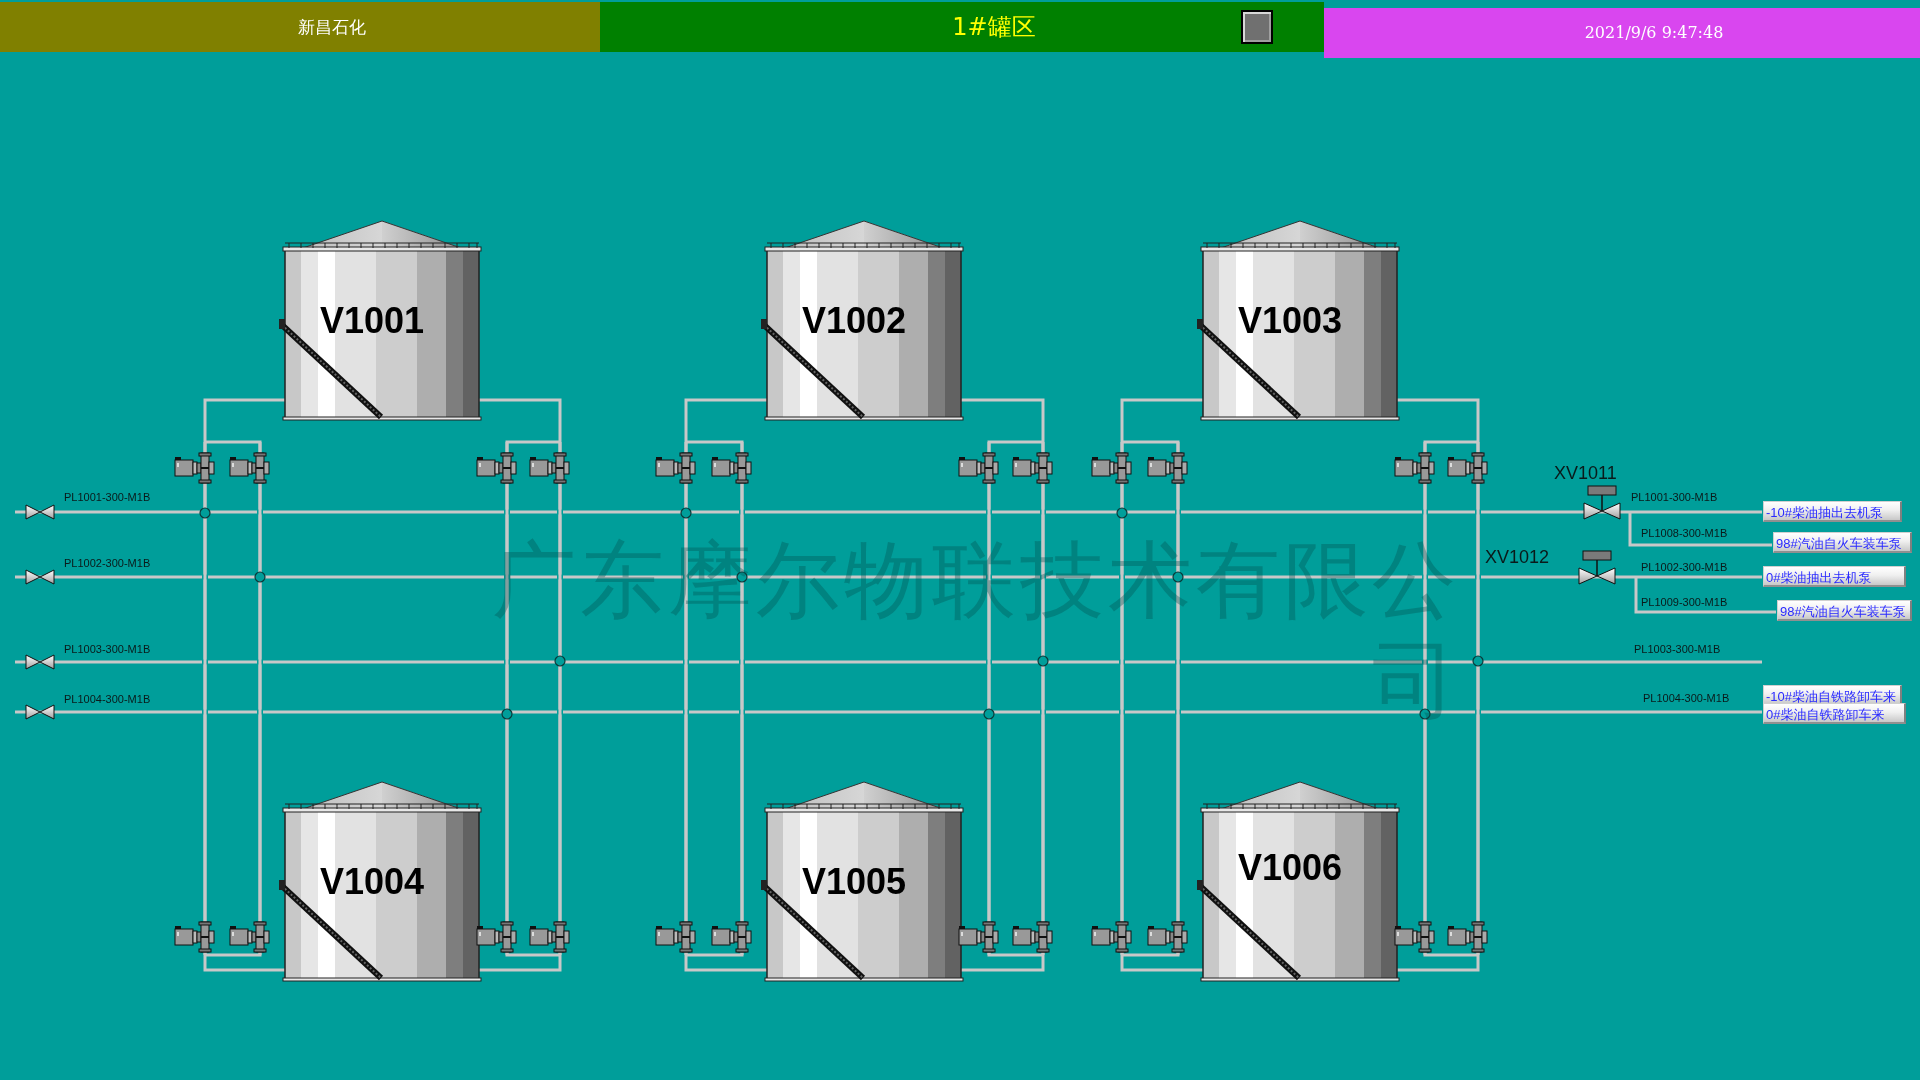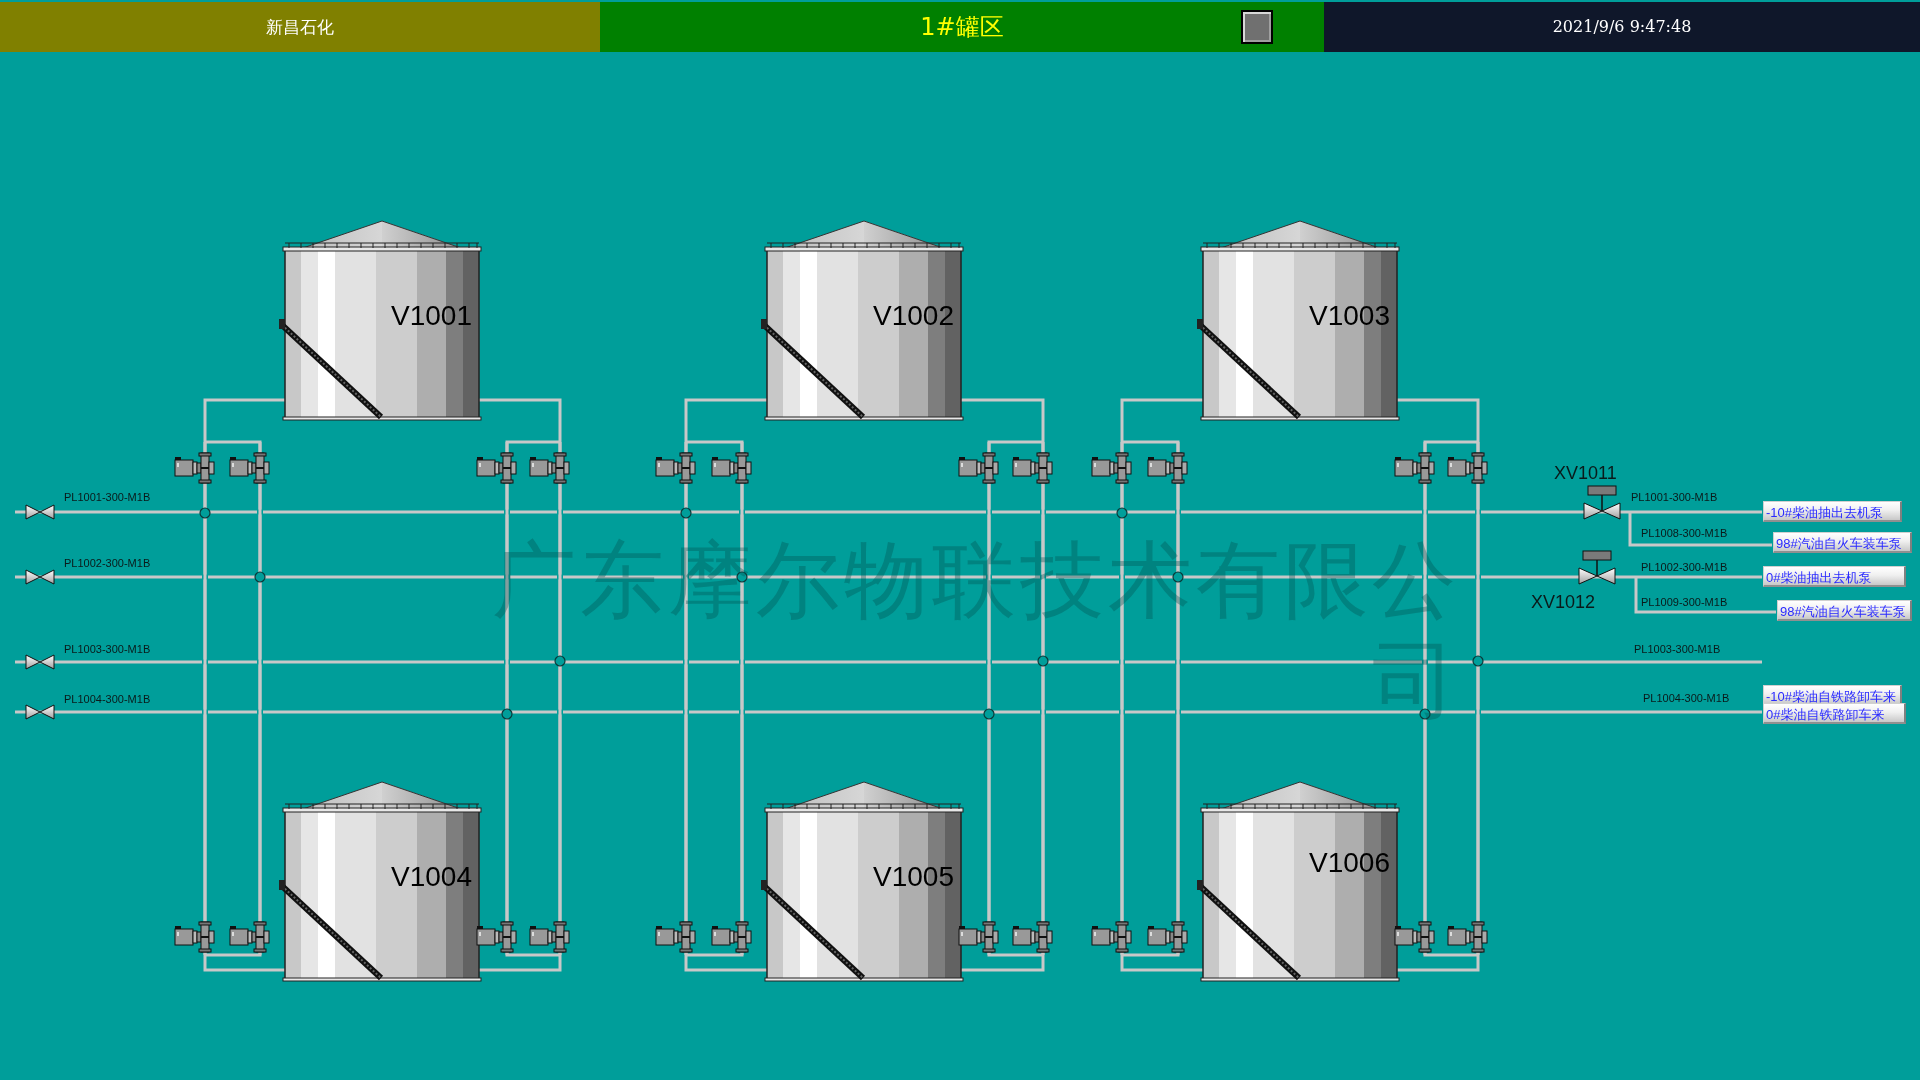--- a/index.html
+++ b/index.html
@@ -8,7 +8,7 @@
   .hdr-left { left:0; width:600px; background:#808000; }
   .hdr-mid { left:600px; width:724px; background:#008000; }
   .hdr-right { left:1324px; width:596px; background:#0f172a; }
-  .hdr-text { position:absolute; top:0; height:50px; line-height:50px; text-align:center; width:100%; }
+  .hdr-text { position:absolute; top:0; height:50px; line-height:50px; text-align:center; width:100%;padding-left:32px; }
   .company { color:#ffffff; font-size:17px; font-family:"DejaVu Serif", serif; }
   .area-title { color:#ffff00; font-size:24px; font-family:"DejaVu Sans", sans-serif;text-align:center; }
   .datetime { color:#ffffff; font-size:16px; font-family:"DejaVu Serif", serif; }

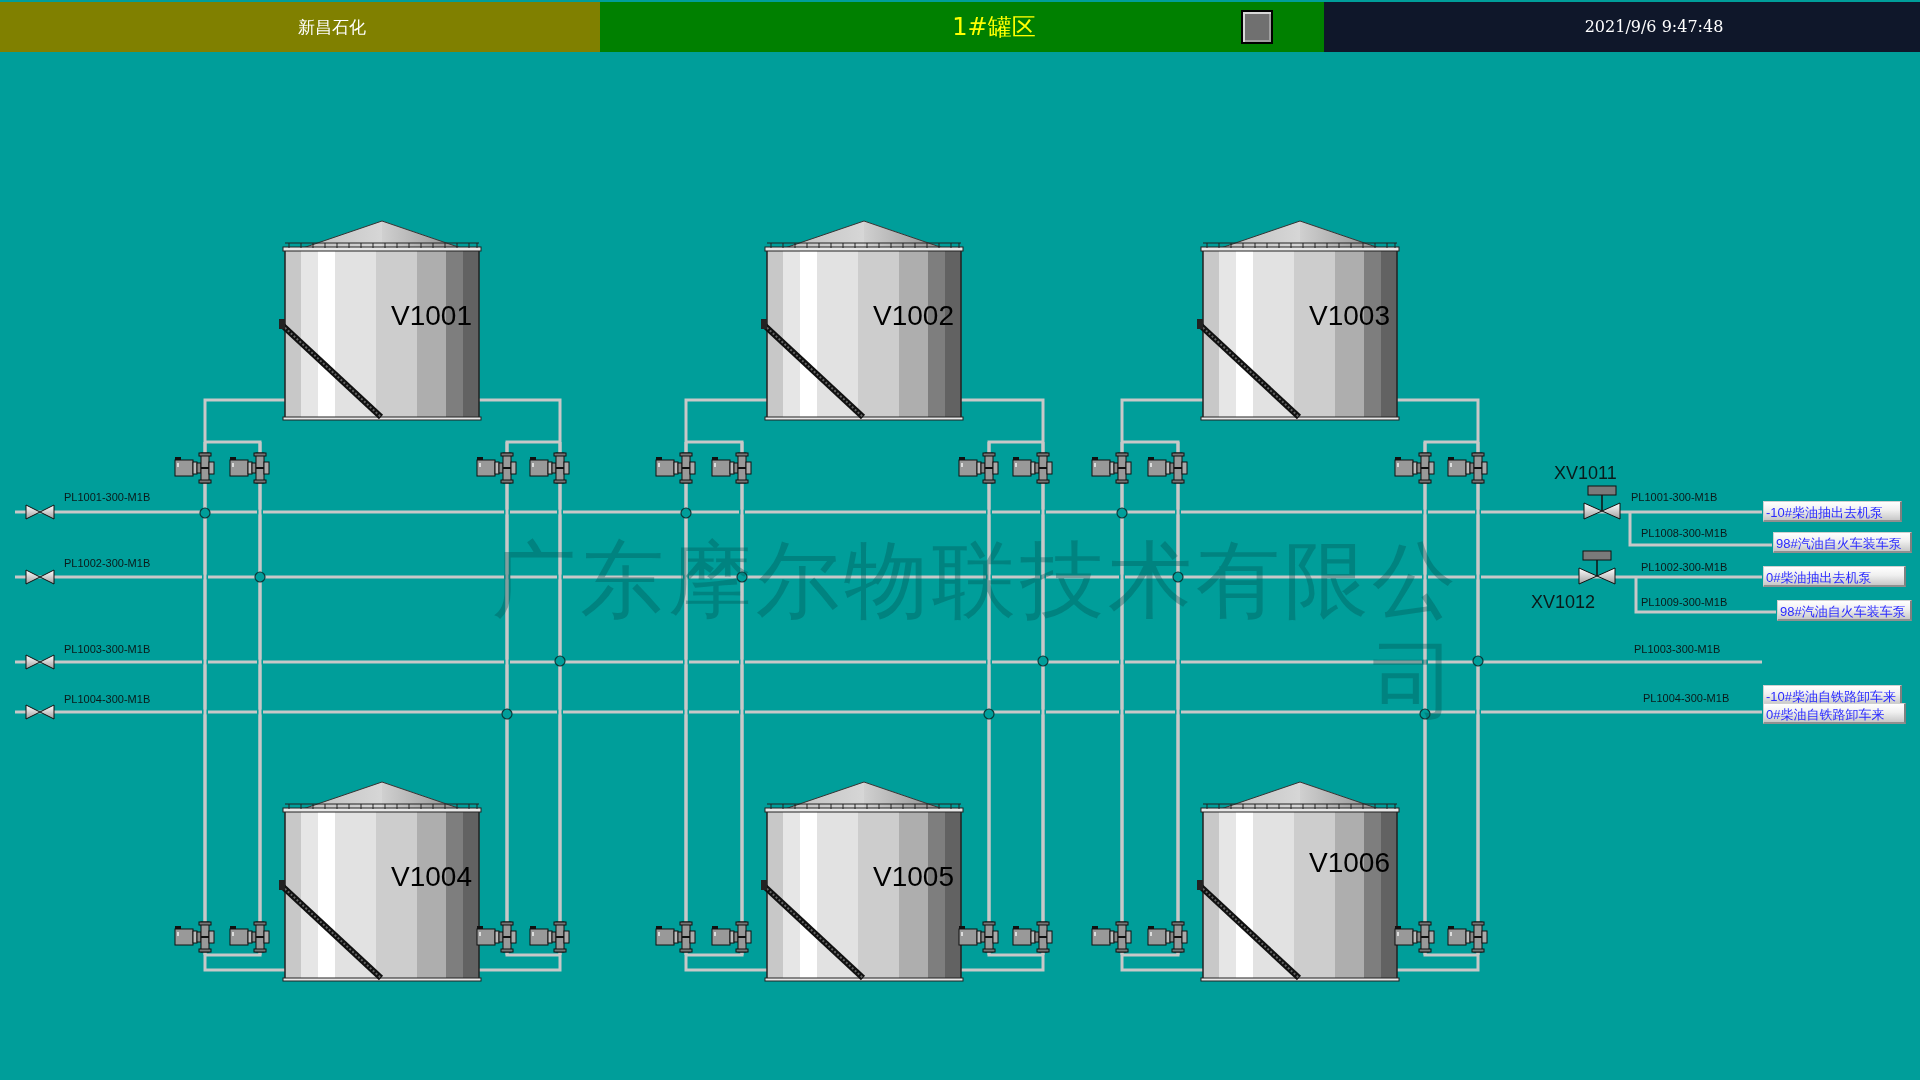--- a/index.html
+++ b/index.html
@@ -7,7 +7,7 @@
   .hdr { position:absolute; top:2px; height:50px; }
   .hdr-left { left:0; width:600px; background:#808000; }
   .hdr-mid { left:600px; width:724px; background:#008000; }
-  .hdr-right { left:1324px; width:596px; background:#0f172a; }
+  .hdr-right { left:1324px; width:596px; background:#d946ef;margin-top:6px; }
   .hdr-text { position:absolute; top:0; height:50px; line-height:50px; text-align:center; width:100%;padding-left:32px; }
   .company { color:#ffffff; font-size:17px; font-family:"DejaVu Serif", serif; }
   .area-title { color:#ffff00; font-size:24px; font-family:"DejaVu Sans", sans-serif;text-align:center; }

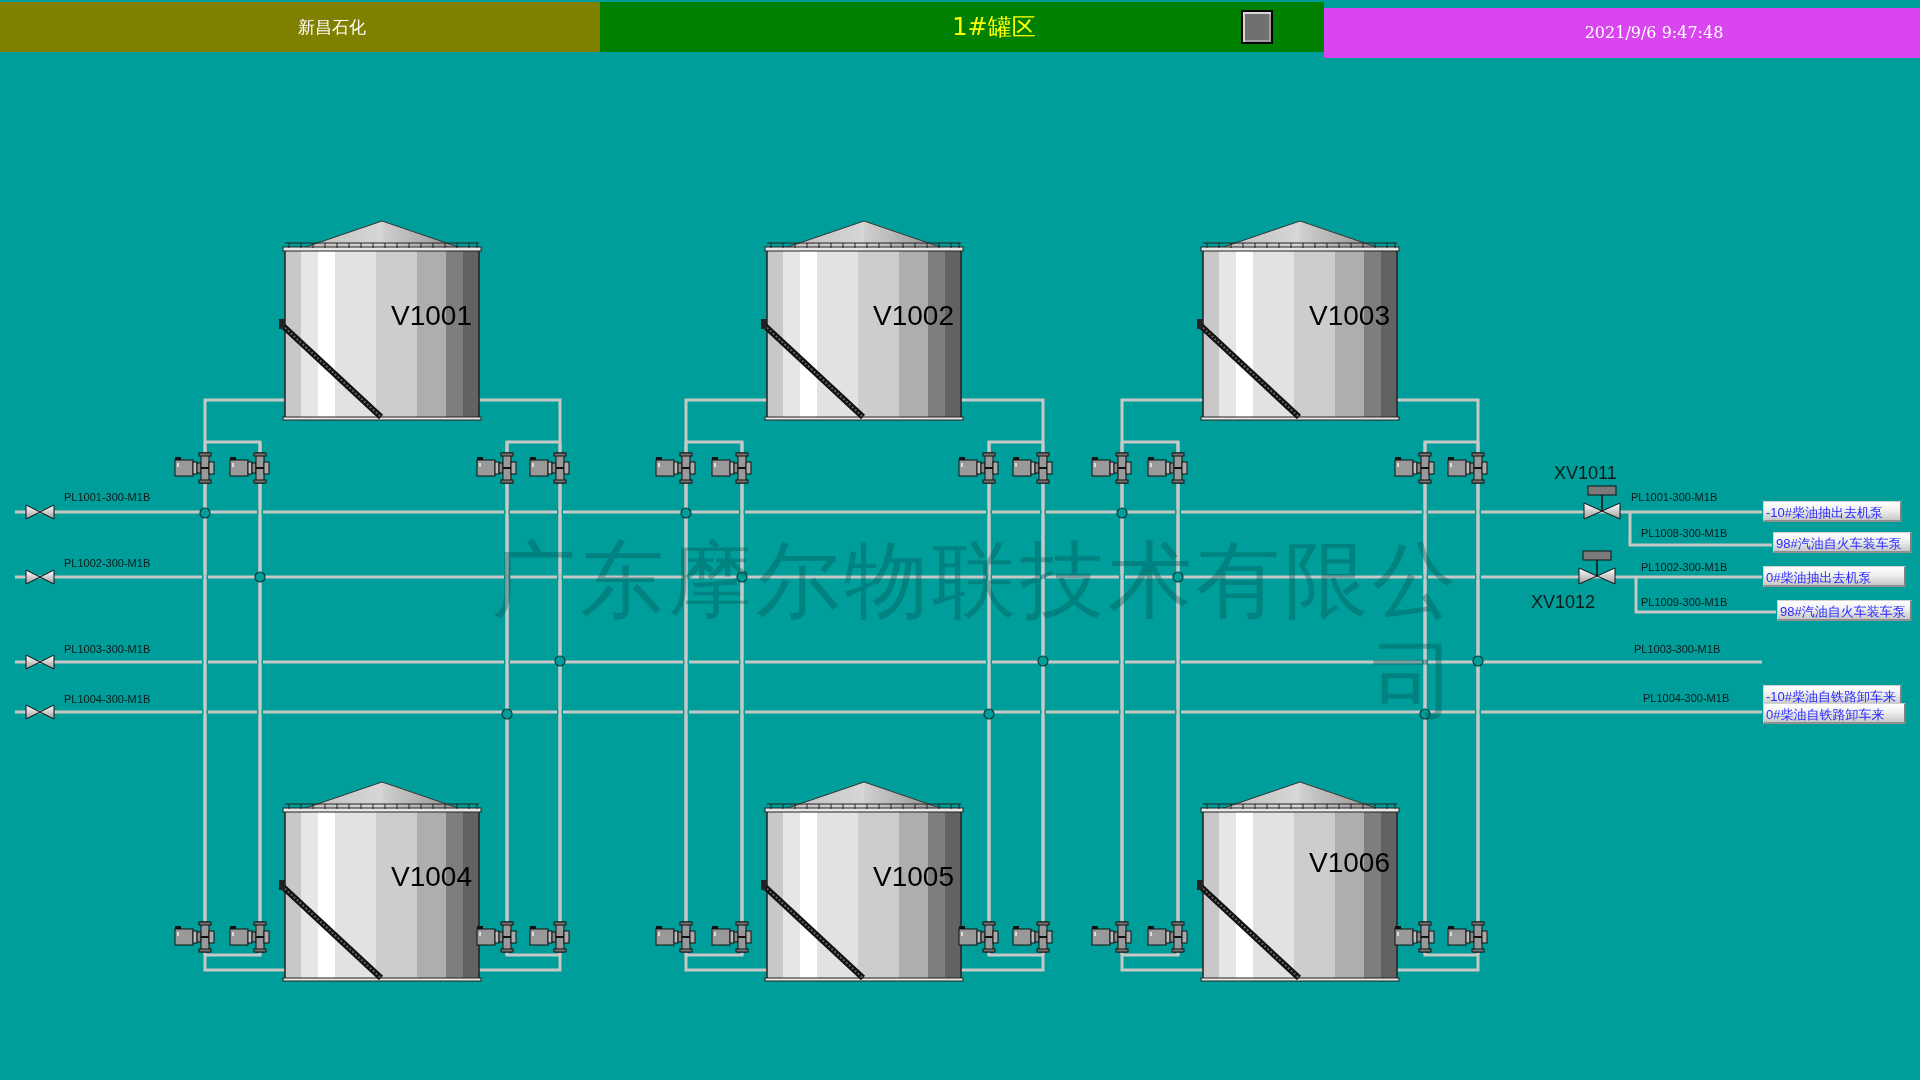--- a/index.html
+++ b/index.html
@@ -15,7 +15,7 @@
   .hdr-btn { position:absolute; left:1241px; top:10px; width:32px; height:34px; background:#707070; border:2px solid #000; box-shadow: inset 2px 2px 0 #d8d8d8, inset -2px -2px 0 #a0a0a0; box-sizing:border-box; cursor:pointer; }
   svg#pid { position:absolute; left:0; top:0; }
   .watermark { position:absolute; left:420px; top:530px; width:1040px; text-align:right; font-size:84px; color:rgba(0,80,80,0.35); letter-spacing:4px; font-family:"DejaVu Sans", sans-serif; pointer-events:none; line-height:100px; }
-  .tank-label { position:absolute; font-size:28px; color:#000; width:200px; text-align:right; font-family:"Liberation Sans", sans-serif; }
+  .tank-label { position:absolute; font-size:36px; color:#000; width:200px; text-align:center; font-family:"Liberation Sans", sans-serif;font-weight:bold; }
   .line-label { position:absolute; font-size:11px; color:#0a1a1a; font-family:Liberation Sans, sans-serif; white-space:nowrap; }
   .dest-box { position:absolute; height:21px; line-height:21px; font-size:13px; color:#2a2aff; padding-left:2px; box-sizing:border-box; white-space:nowrap; overflow:hidden;
     background:linear-gradient(#ffffff 0%, #f0f0f0 45%, #c8c8c8 100%); border:1px solid #d0d0d0; border-right:2px solid #808080; border-bottom:2px solid #909090; cursor:pointer; }

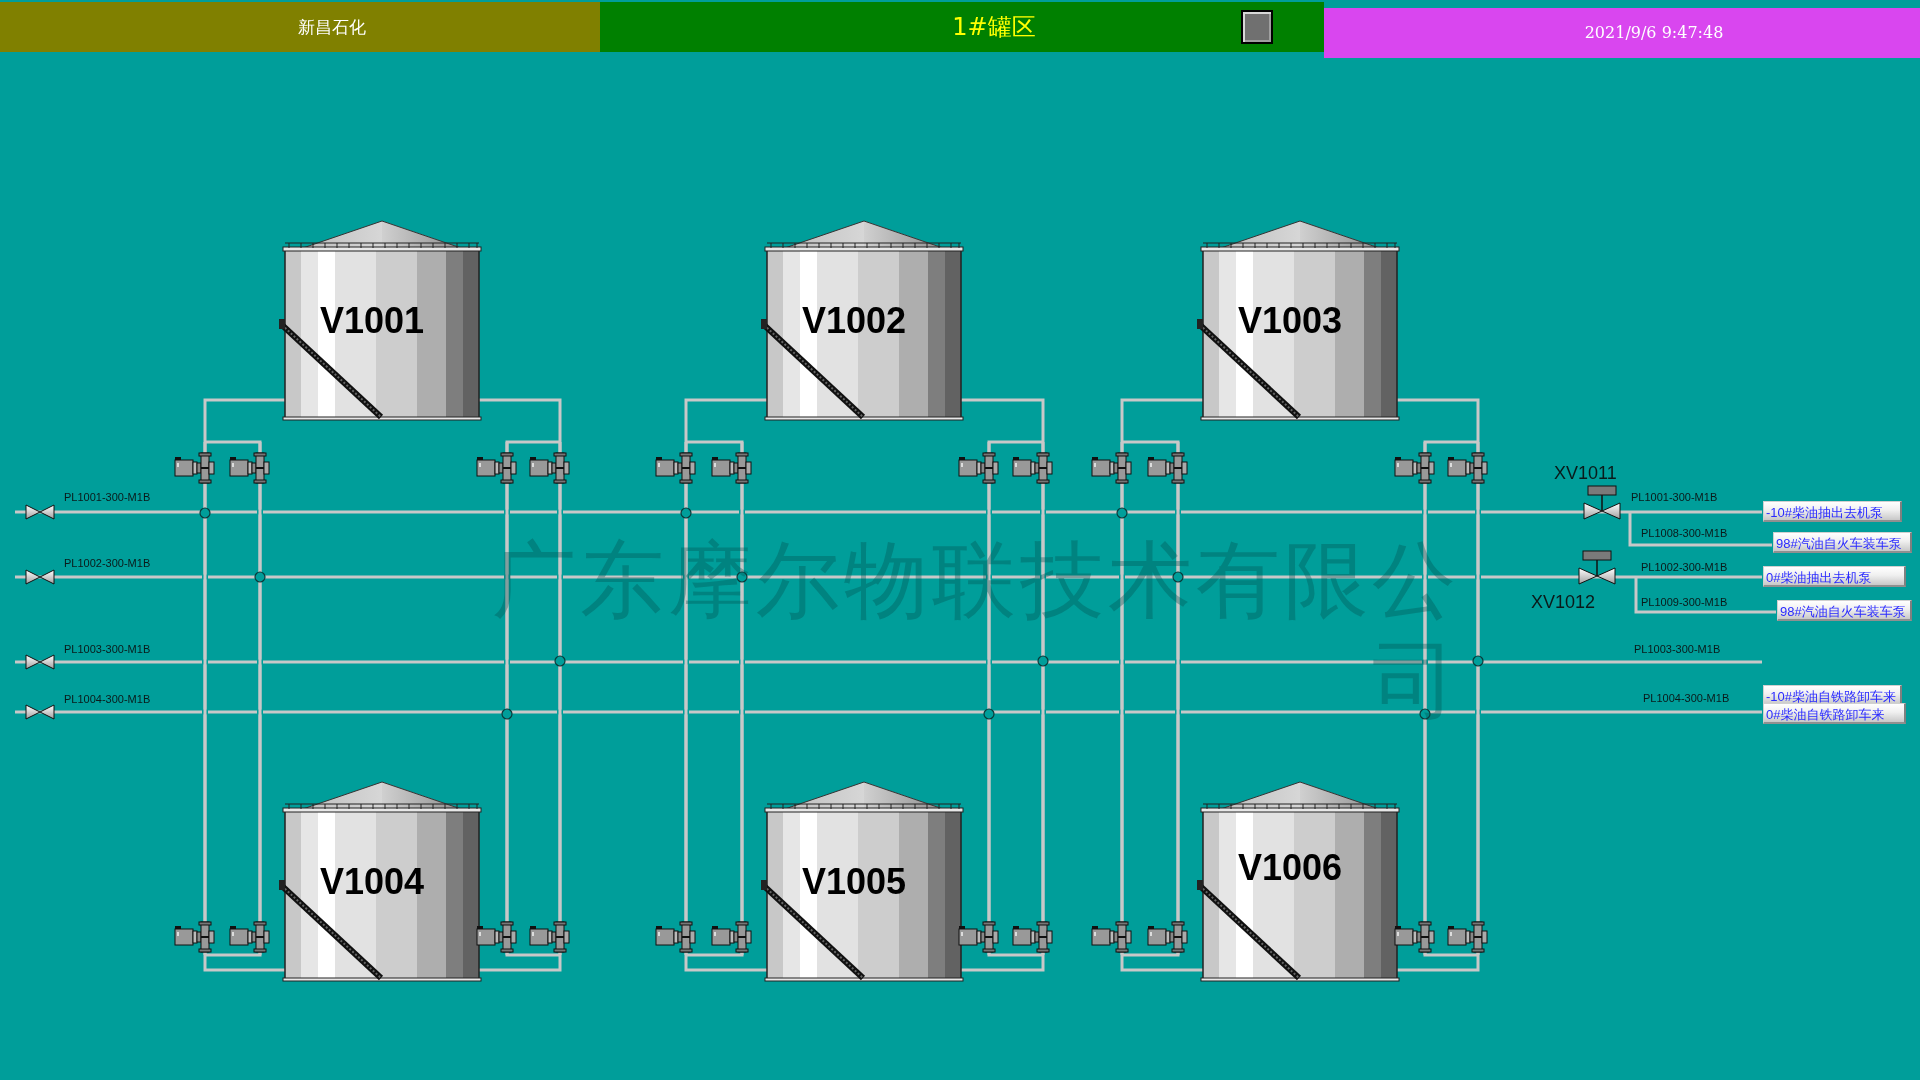--- a/index.html
+++ b/index.html
@@ -298,7 +298,7 @@
 <div class="line-label" style="left:64px; top:693px;">PL1004-300-M1B</div>
 
 <div class="valve-tag" style="left:1554px; top:463px;">XV1011</div>
-<div class="valve-tag" style="left:1531px; top:547px;margin-top:45px;">XV1012</div>
+<div class="valve-tag" style="left:1485px; top:547px;">XV1012</div>
 
 <div class="line-label" style="left:1631px; top:491px;">PL1001-300-M1B</div>
 <div class="line-label" style="left:1641px; top:527px;">PL1008-300-M1B</div>

